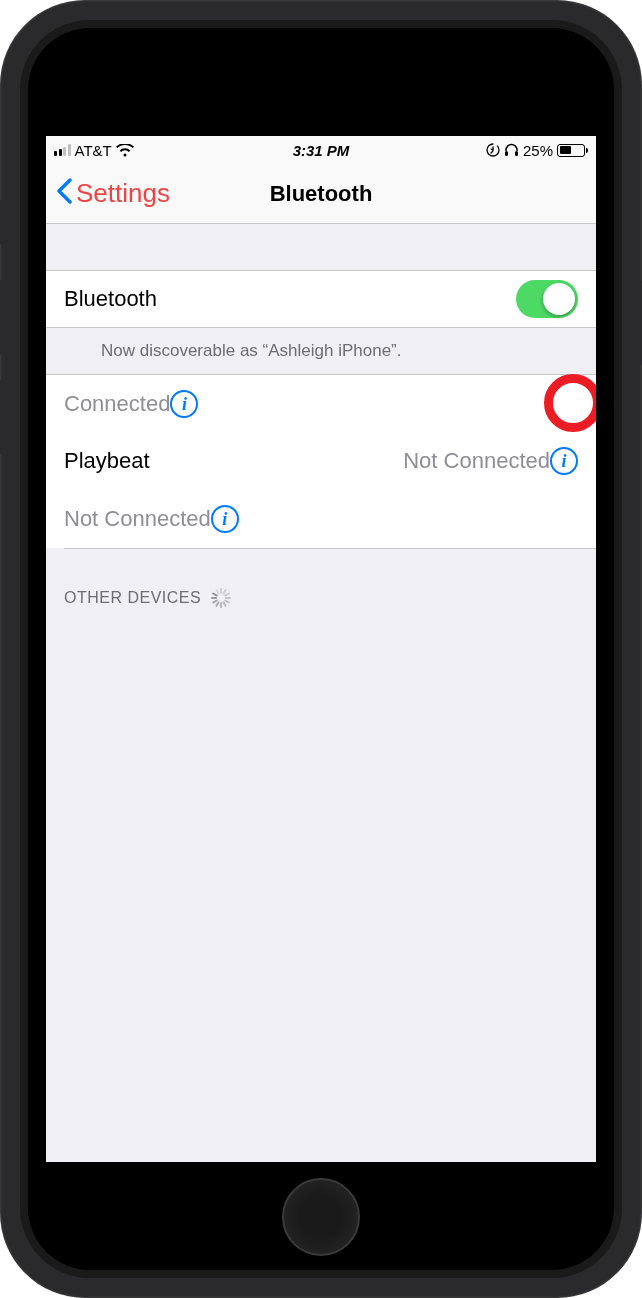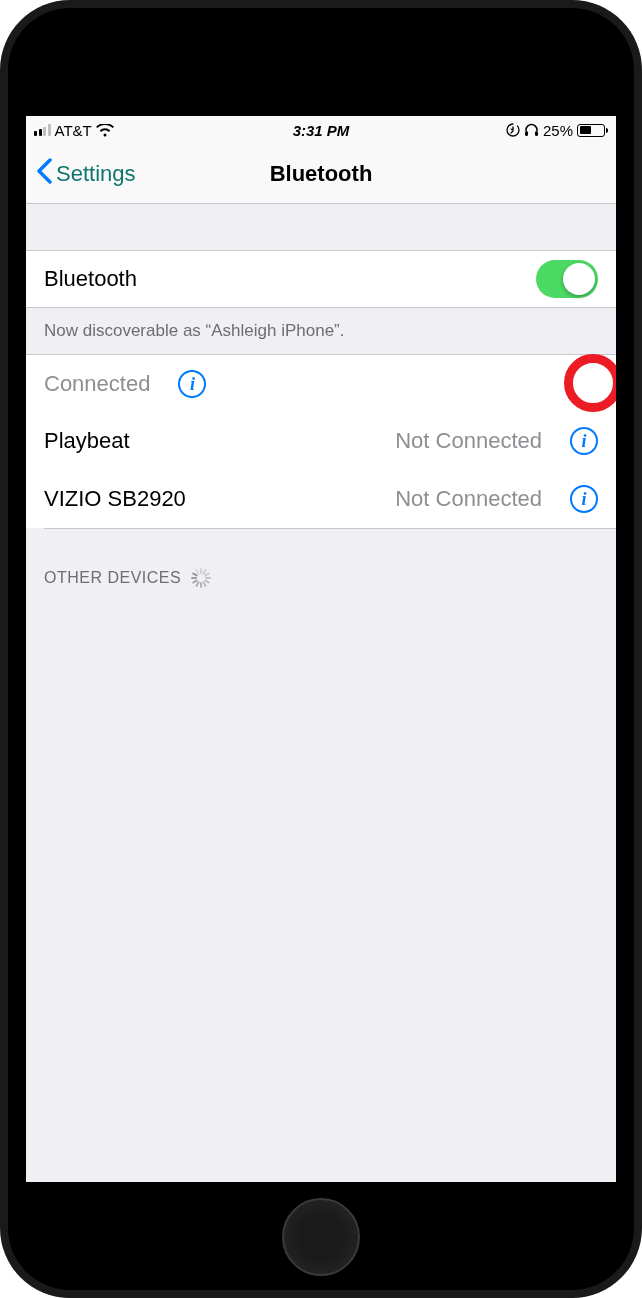--- a/index.html
+++ b/index.html
@@ -22,6 +22,7 @@
       height: 1298px;
       background: #2a2a2c;
       border-radius: 85px;
+      padding: 20px;
       position: relative;
       box-shadow: inset 0 0 3px rgba(255,255,255,0.2);
     }

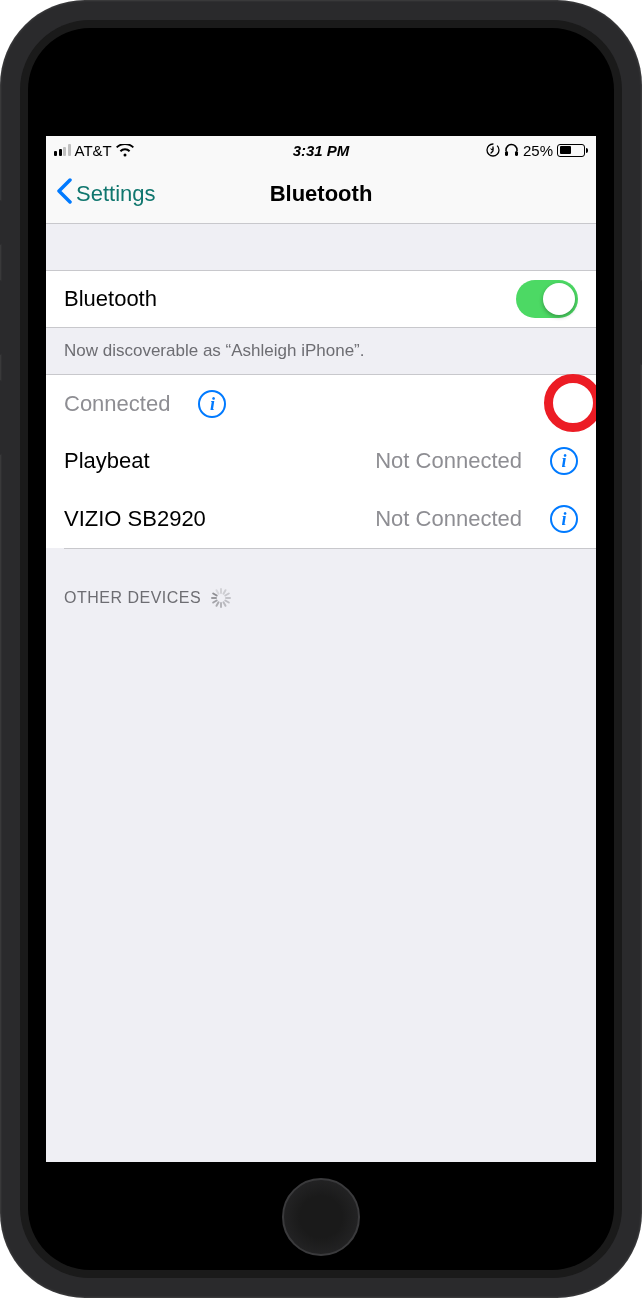--- a/index.html
+++ b/index.html
@@ -173,8 +173,8 @@
     .back-button {
       display: flex;
       align-items: center;
-      color: #0f766e;
-      font-size: 22px;
+      color: #ef4444;
+      font-size: 26px;
       gap: 4px;
     }
     .back-chevron {

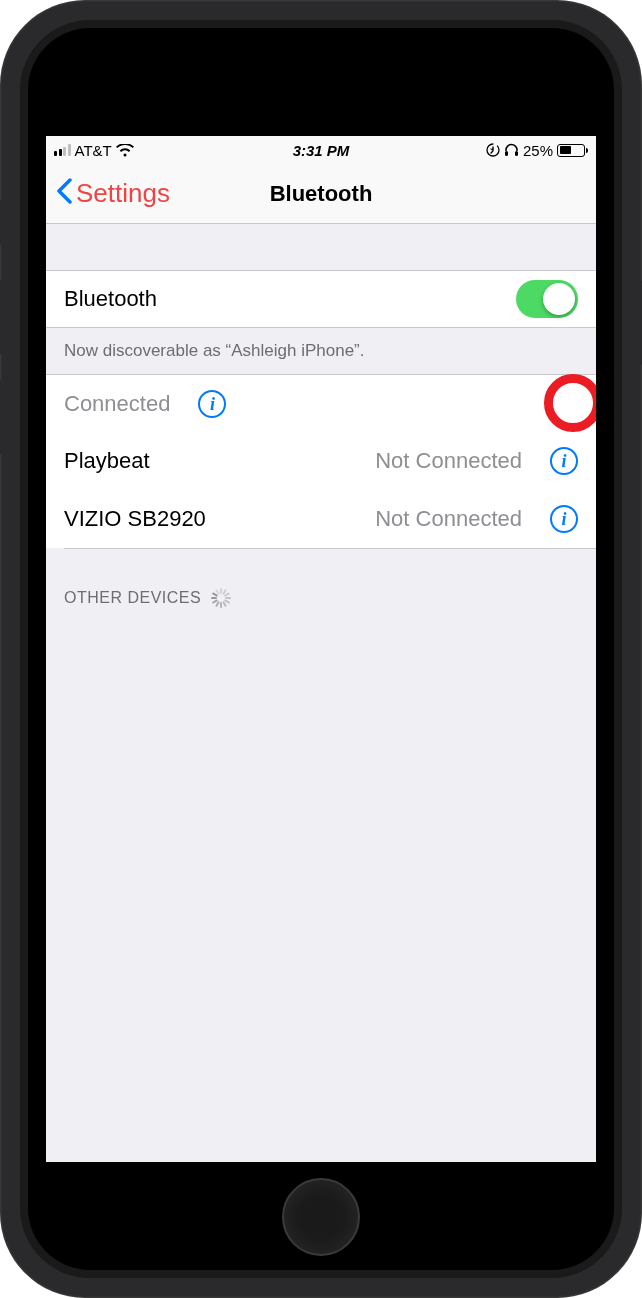--- a/index.html
+++ b/index.html
@@ -256,6 +256,7 @@
       font-size: 17px;
       color: #6d6d72;
       line-height: 1.3;
+      margin-left: 37px;
     }
     .header-text {
       padding: 18px 18px 8px;

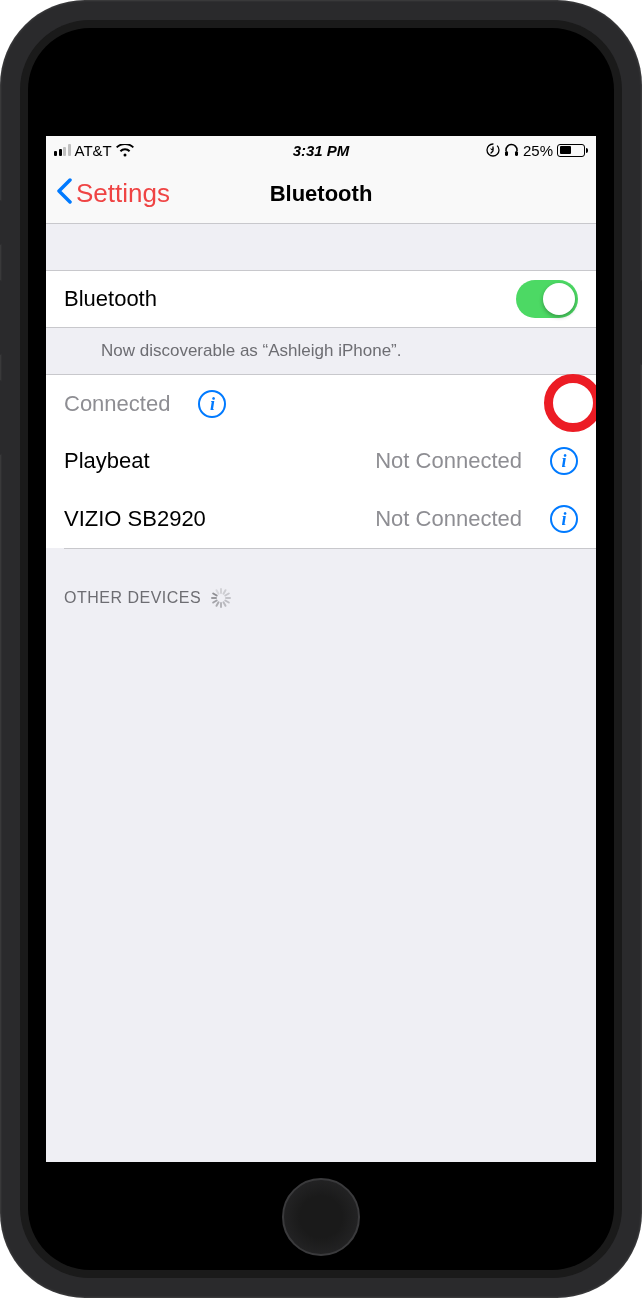--- a/index.html
+++ b/index.html
@@ -234,7 +234,7 @@
     .cell-right {
       display: flex;
       align-items: center;
-      gap: 28px;
+      gap: 0;
     }
     .info-button {
       width: 28px;

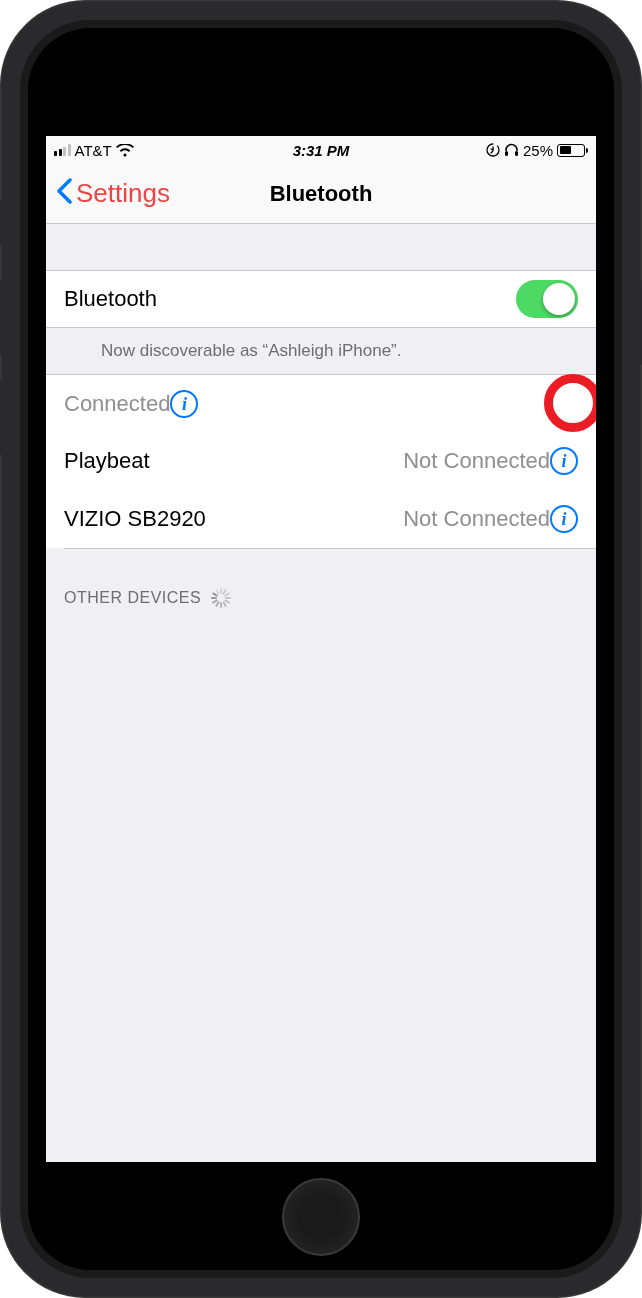--- a/index.html
+++ b/index.html
@@ -407,7 +407,6 @@
               </div>
             </div>
             <div class="cell">
-              <span class="cell-label">VIZIO SB2920</span>
               <div class="cell-right">
                 <span class="cell-status">Not Connected</span>
                 <div class="info-button">i</div>

